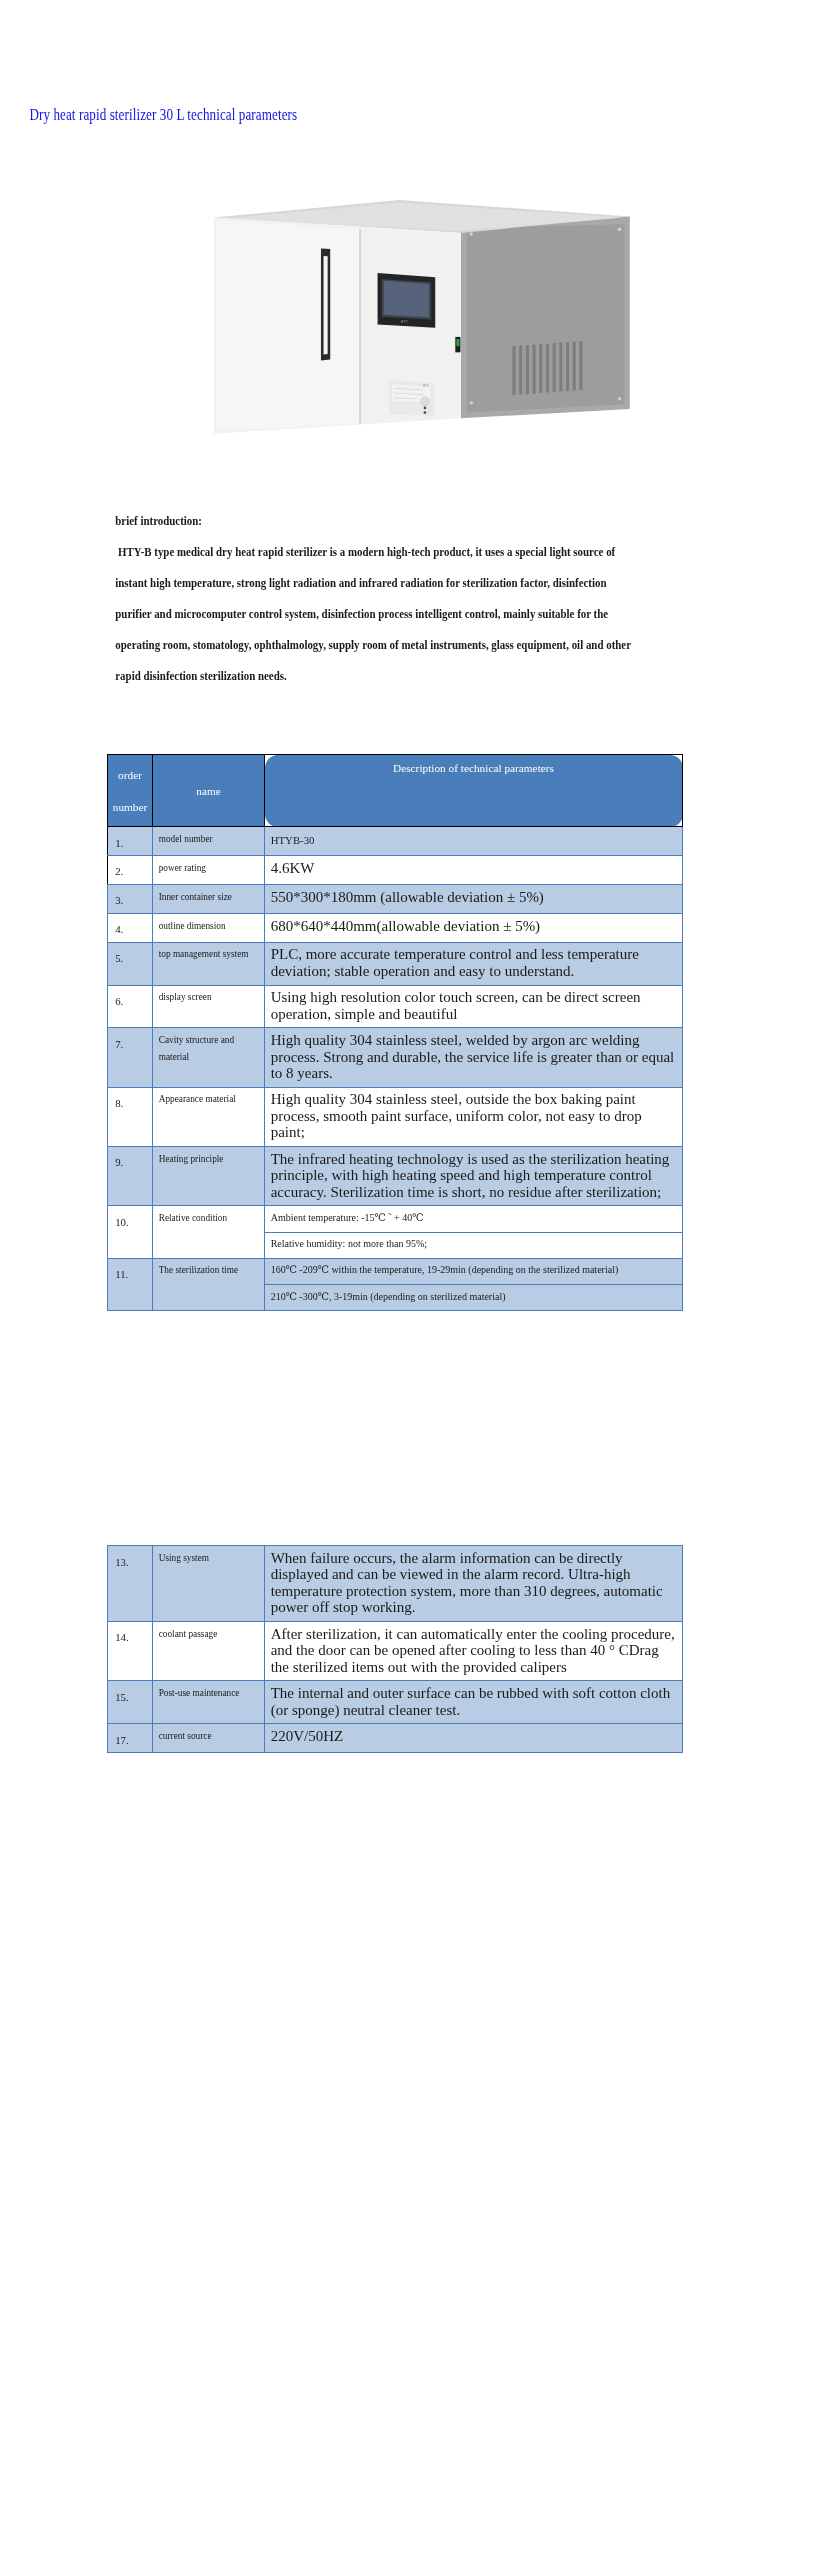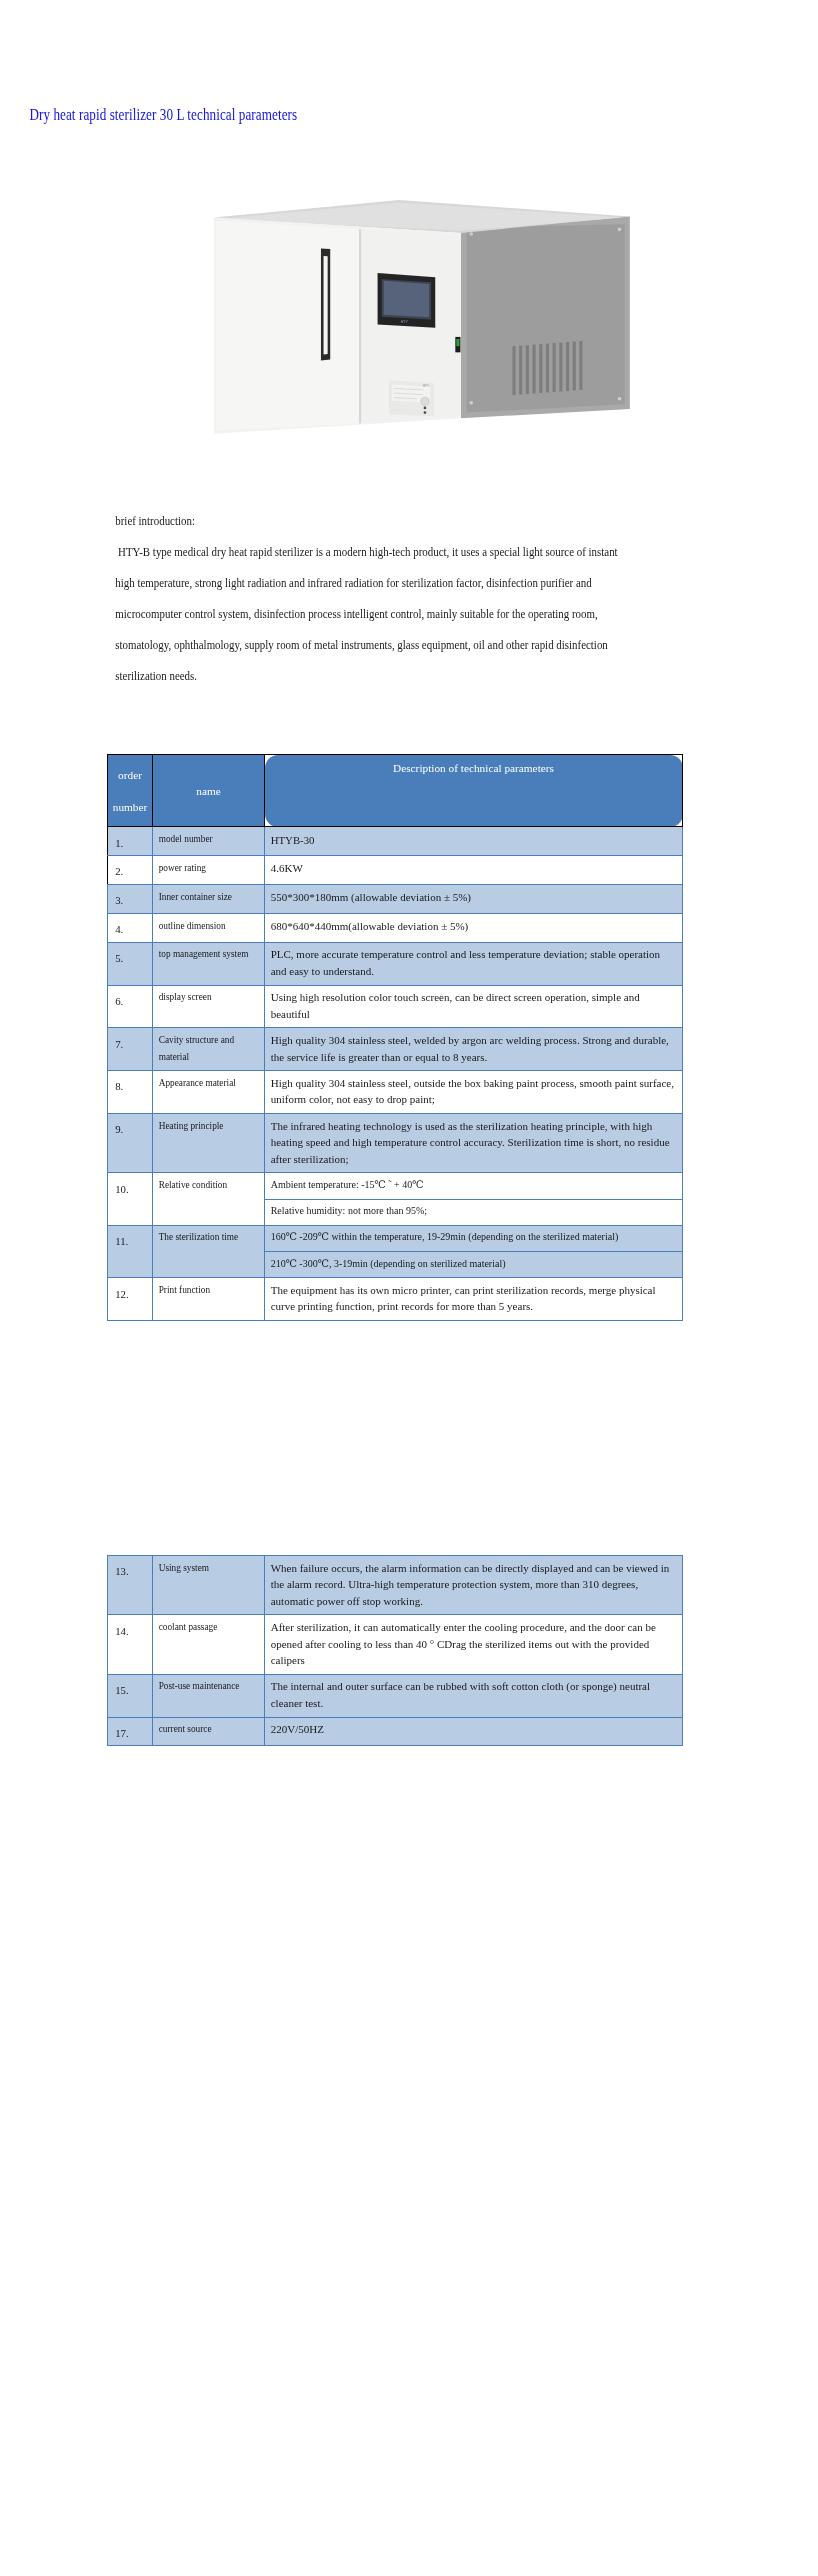--- a/index.html
+++ b/index.html
@@ -56,6 +56,7 @@
   .intro {
     margin: 0;
     padding: 62px 0 0 0;
+    font-weight: bold;
   }
   .intro p {
     margin: 0 0 0 0;

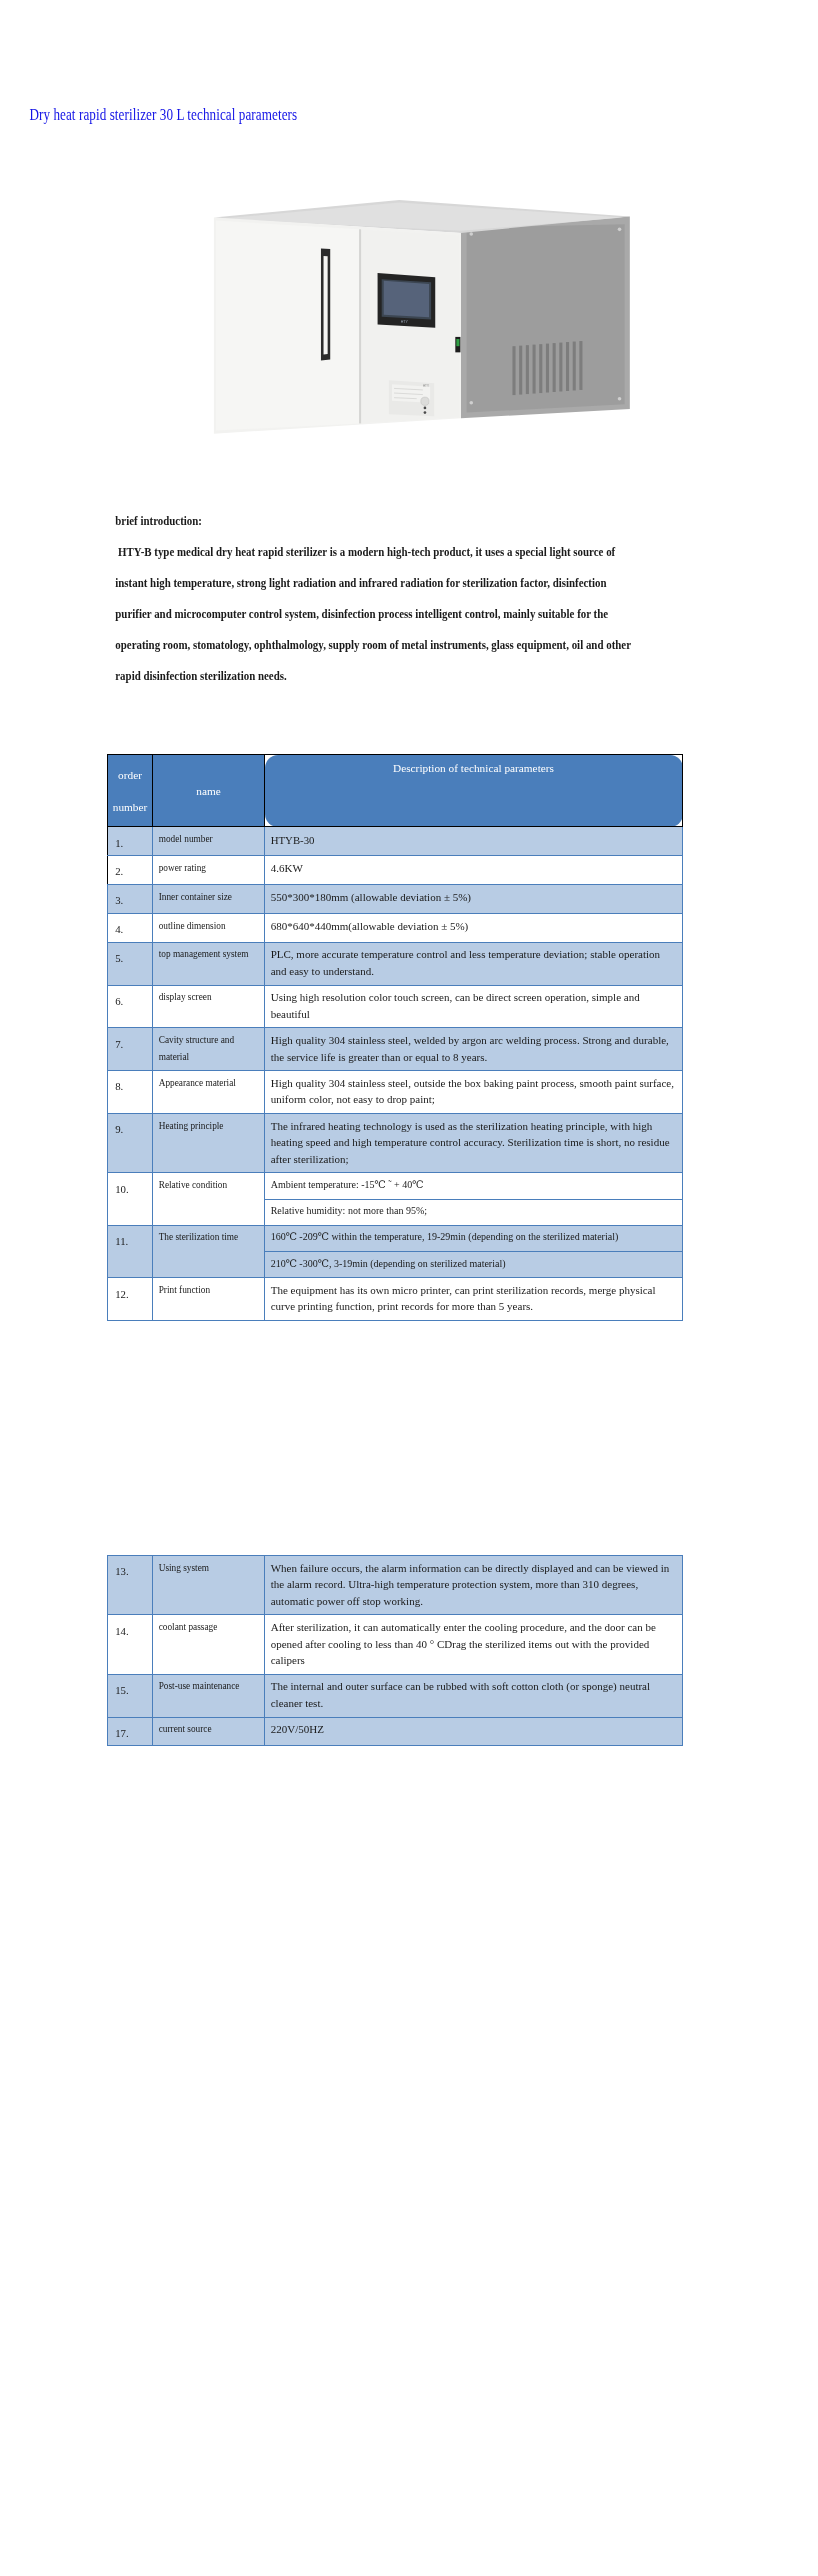--- a/index.html
+++ b/index.html
@@ -133,7 +133,7 @@
     padding-top: 3.6px;
   }
   td.desc-cell {
-    font-size: 11px;
+    font-size: 15px;
     line-height: 16.5px;
     padding-top: 3.6px;
   }

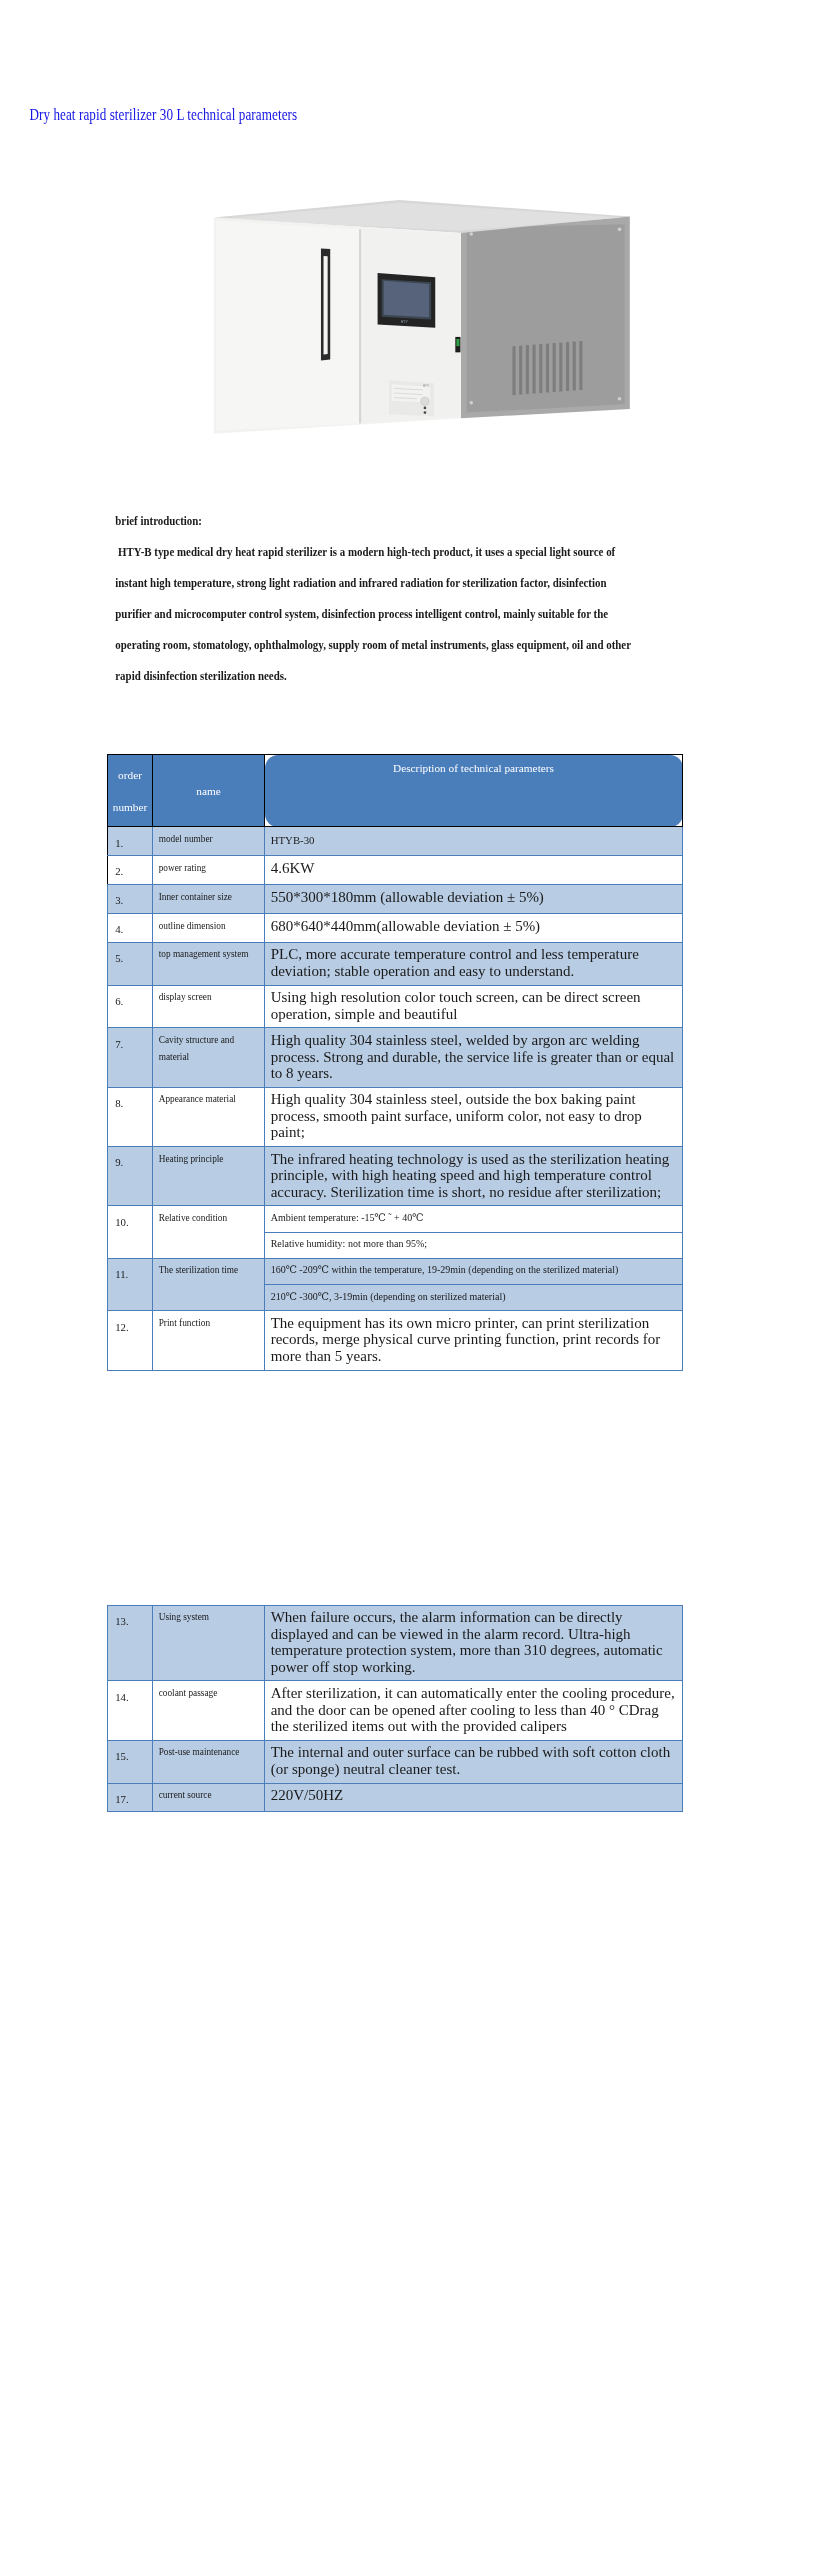--- a/index.html
+++ b/index.html
@@ -318,11 +318,6 @@
               <div class="sub">210℃ -300℃, 3-19min (depending on sterilized material)</div>
             </td>
           </tr>
-          <tr class="plain">
-            <td class="order-cell">12.</td>
-            <td class="name-cell">Print function</td>
-            <td class="desc-cell">The equipment has its own micro printer, can print sterilization records, merge physical curve printing function, print records for more than 5 years.</td>
-          </tr>
         </tbody>
     </table>
   </div>

